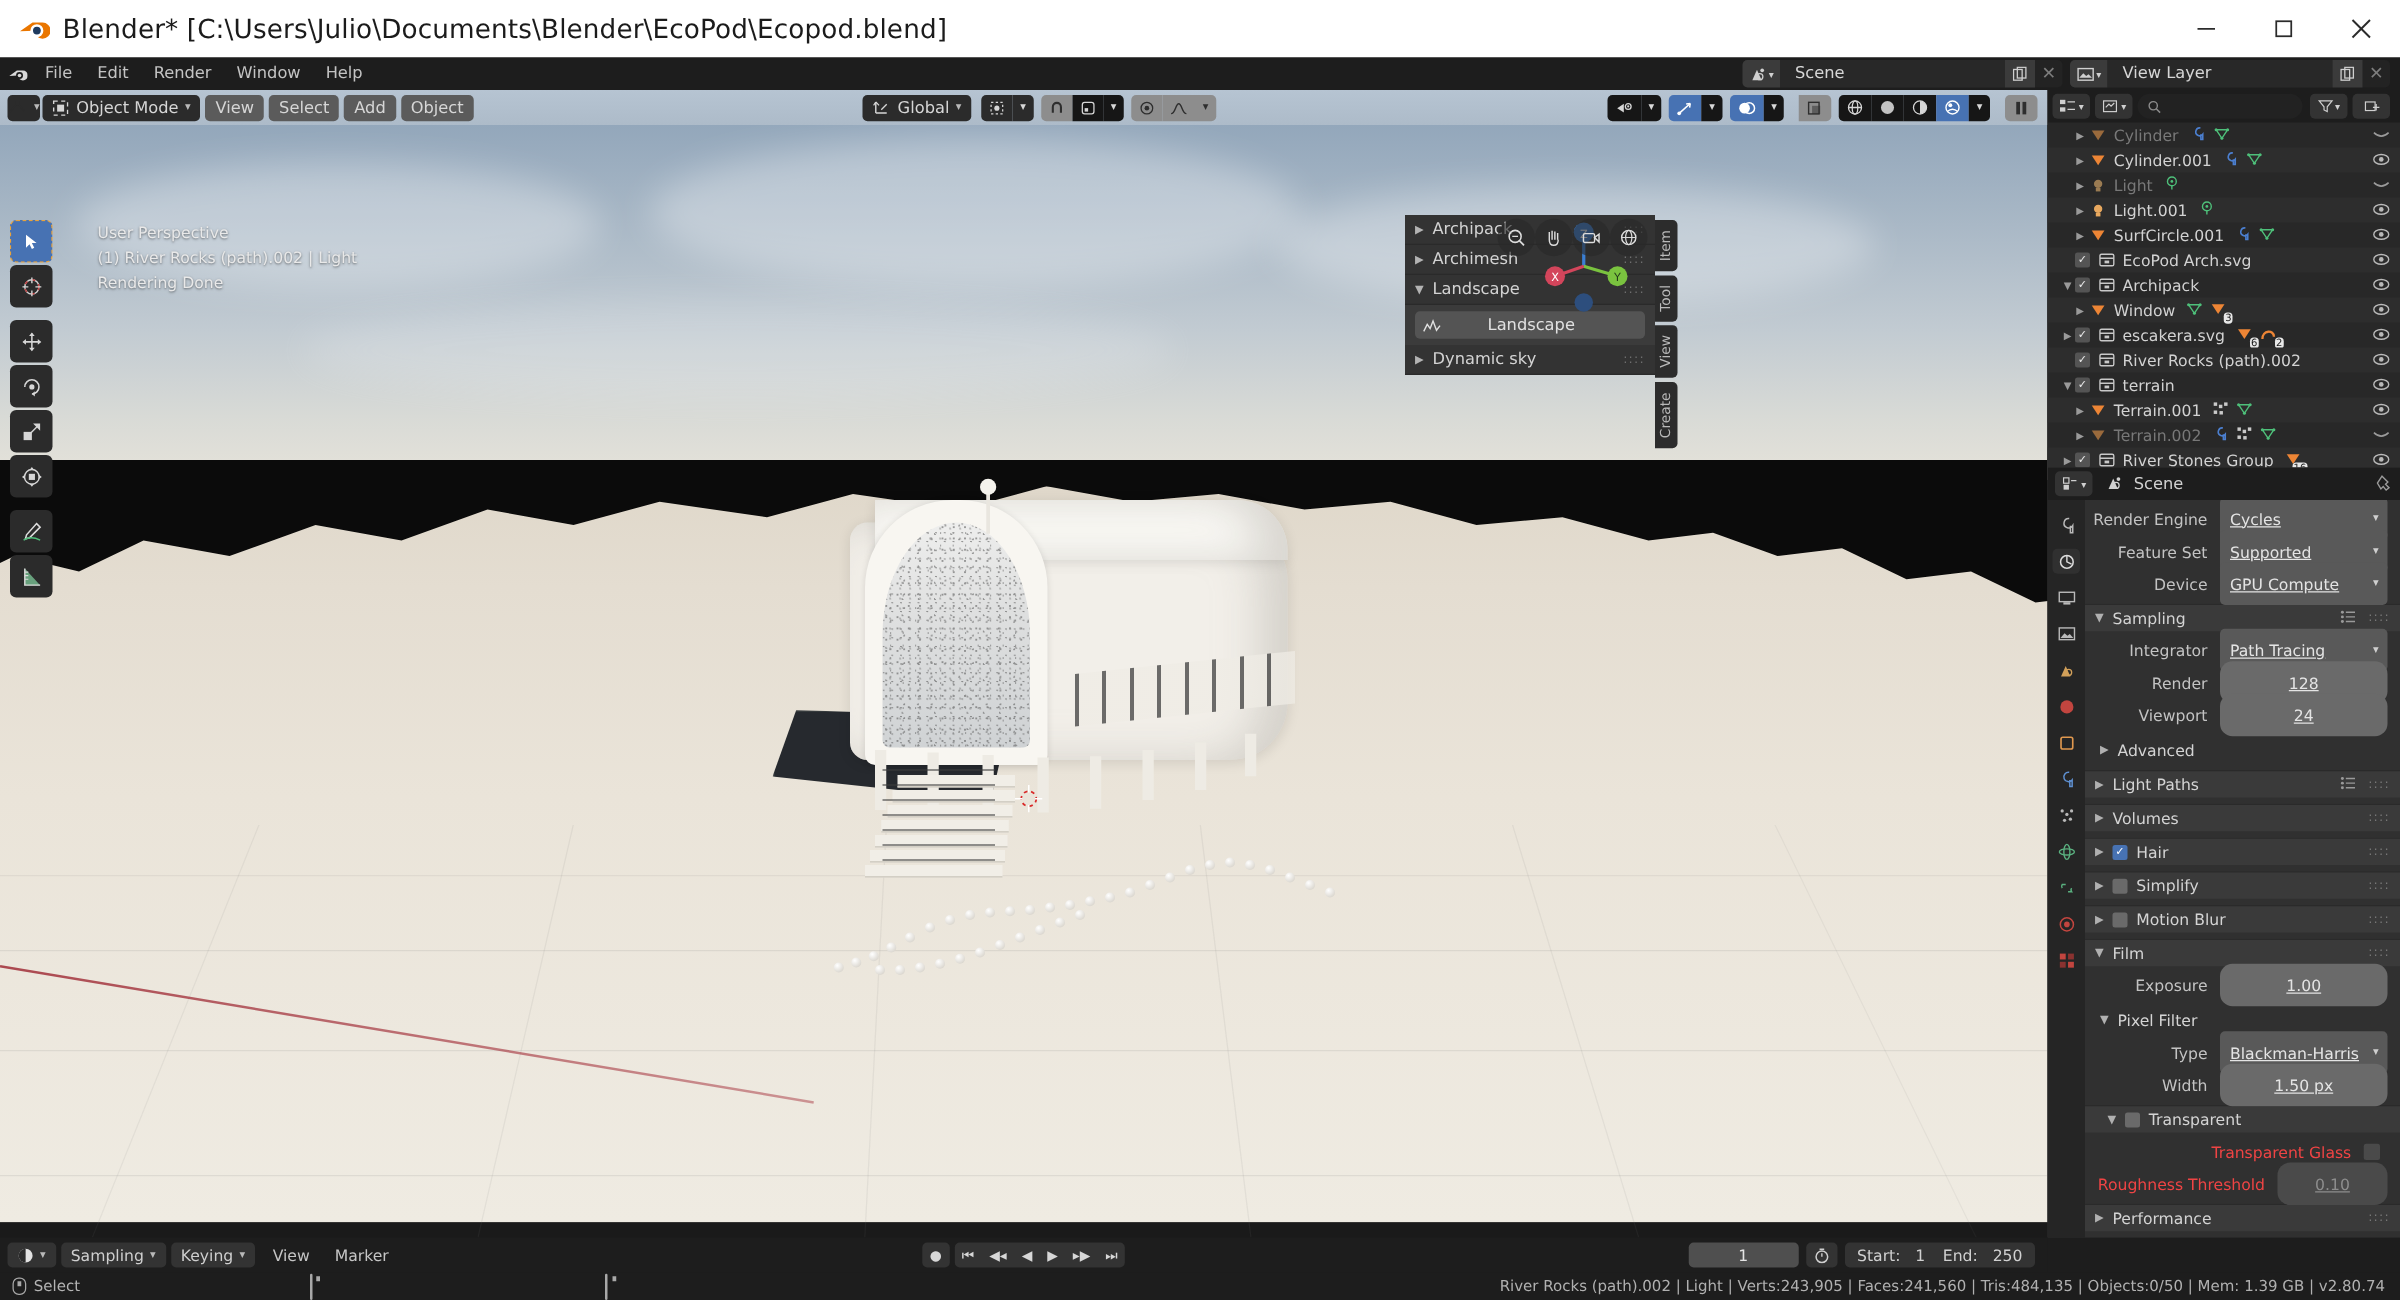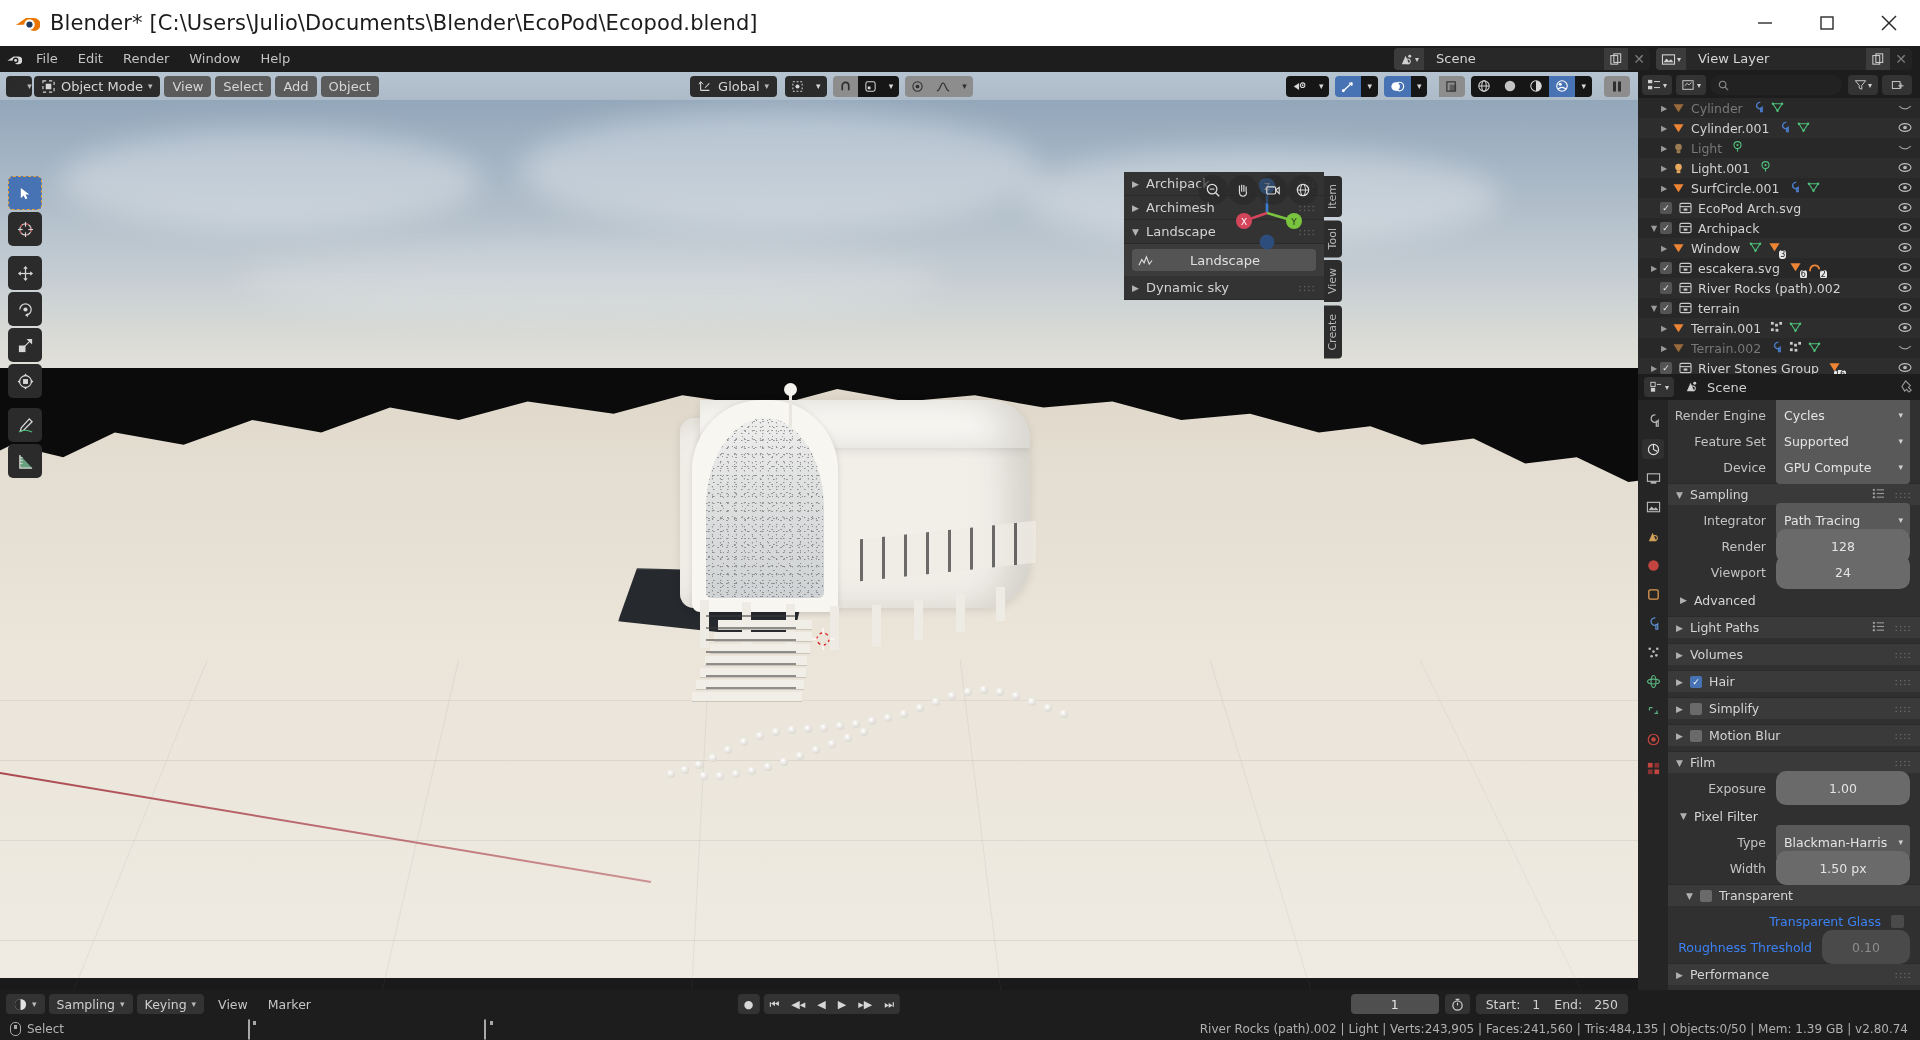--- a/index.html
+++ b/index.html
@@ -551,6 +551,11 @@
     </div>
   </div>
 
+  <div id="vp-text">
+    <div>User Perspective</div>
+    <div>(1) River Rocks (path).002 | Light</div>
+    <div>Rendering Done</div>
+  </div>
 
   <div id="vp-tools">
     <div class="tool sel">

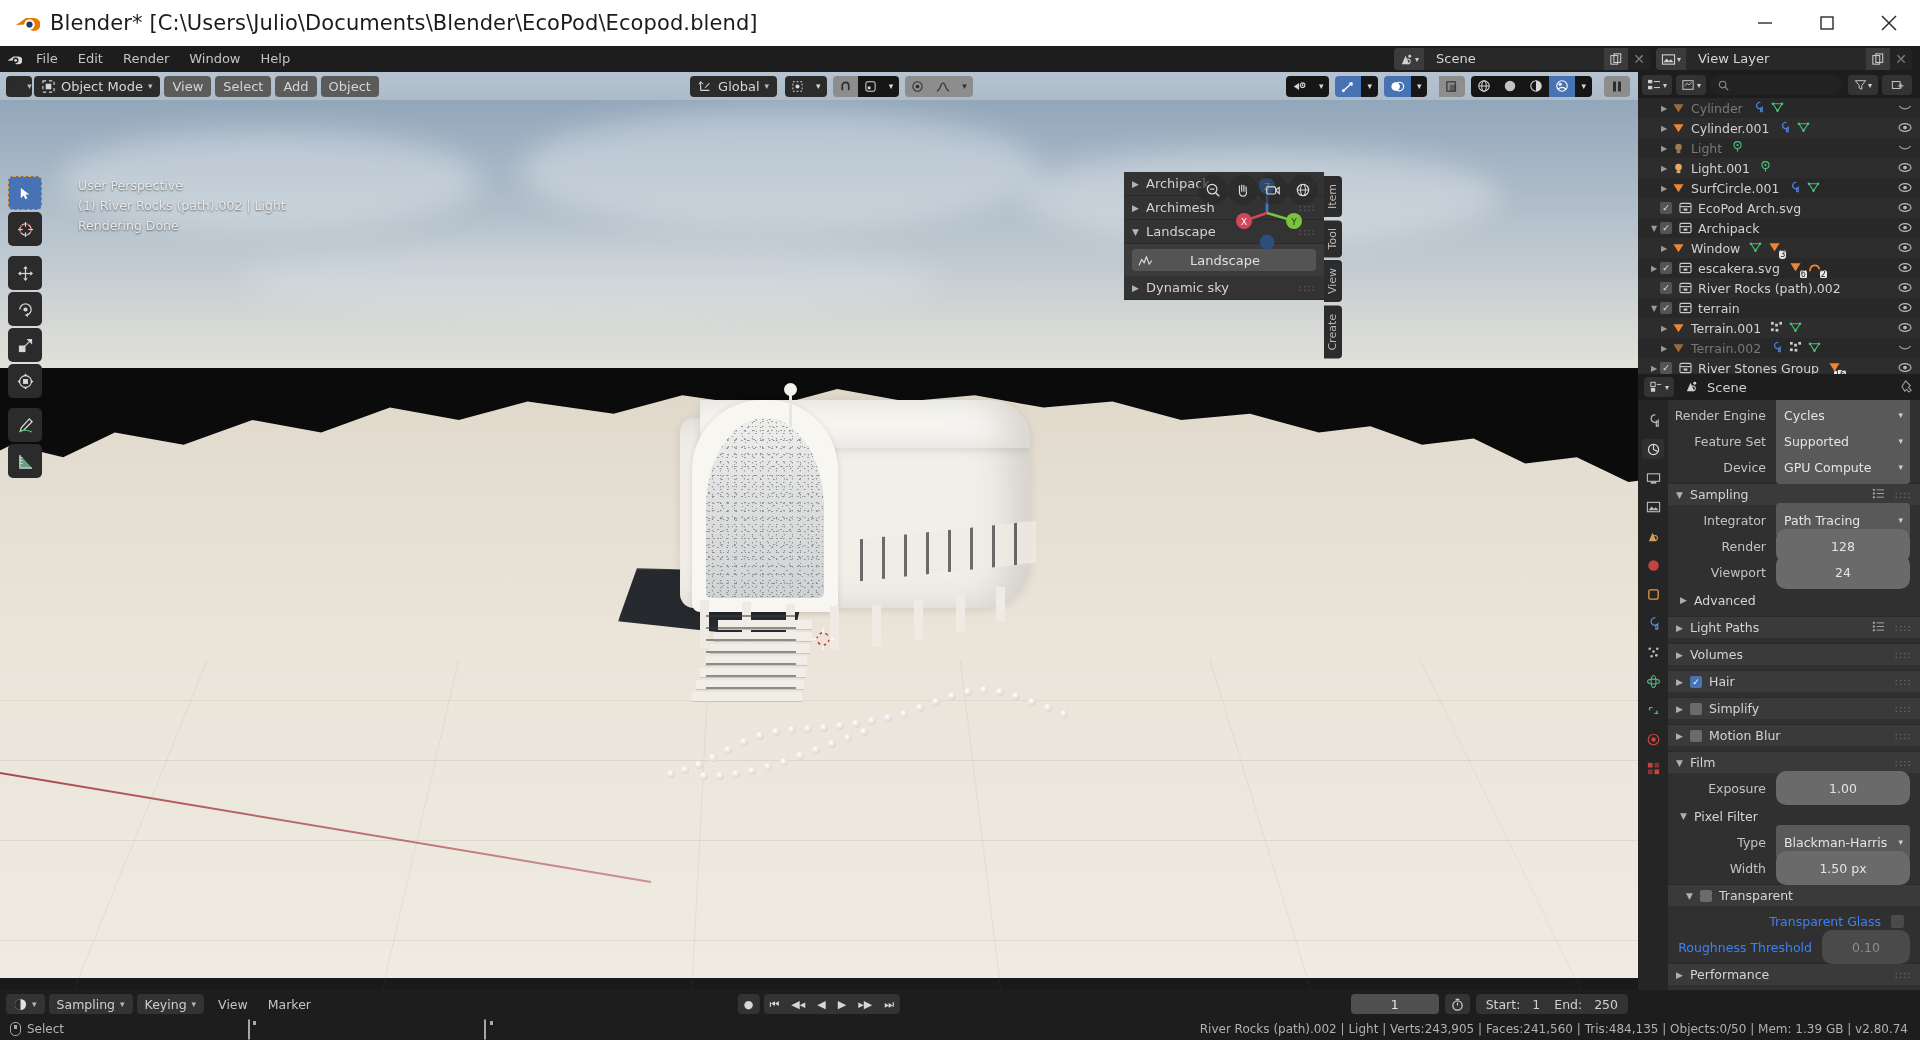--- a/index.html
+++ b/index.html
@@ -170,7 +170,7 @@
   .p-row { display:flex; align-items:center; height:22px; margin:4px 10px 0 4px; }
   .p-lbl { width:104px; text-align:right; font-size:12.5px; color:#c3c3c3; padding-right:10px; }
   .p-field { flex:1; height:20px; background:#545454; border-radius:4px; color:#e4e4e4;
-    font-size:12.5px; display:flex; align-items:center; padding:17px 8px; position:relative; }
+    font-size:12.5px; display:flex; align-items:center; padding:17px 8px; position:relative;text-decoration:underline; }
   .p-field.drop { background:#595959; }
   .p-field .dv { position:absolute; right:7px; color:#cfcfcf; font-size:9px; }
   .p-field.num { justify-content:center; background:#6a6a6a;border-radius:10px; }

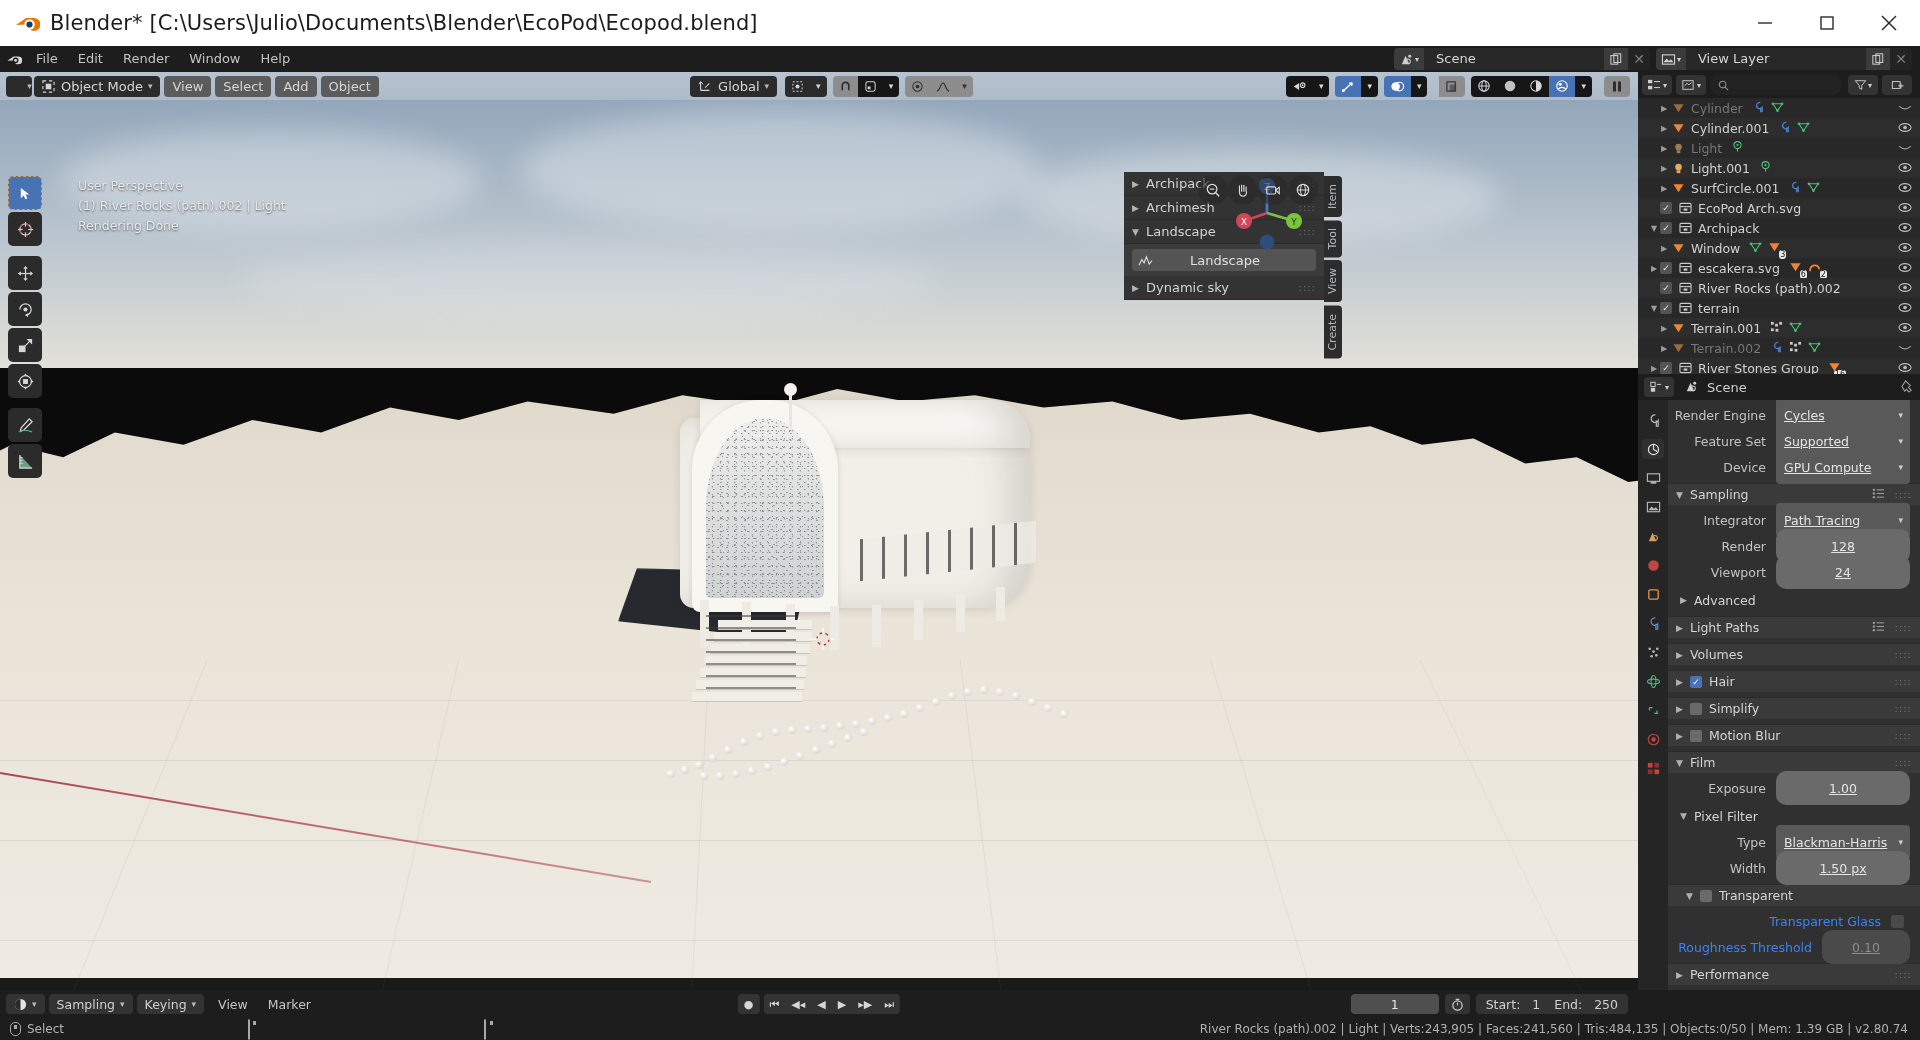--- a/index.html
+++ b/index.html
@@ -186,7 +186,7 @@
     display:flex; align-items:center; justify-content:center; font-size:9px; color:#fff;}
   .sect .cb.on { background:#4772b3; }
   .sub { padding-left:12px; }
-  .dimtxt { color:#3b82f6; }
+  .dimtxt { color:#ef4444; }
 
   
   #timeline { position:absolute; left:0; top:990px; width:1638px; height:28px;

